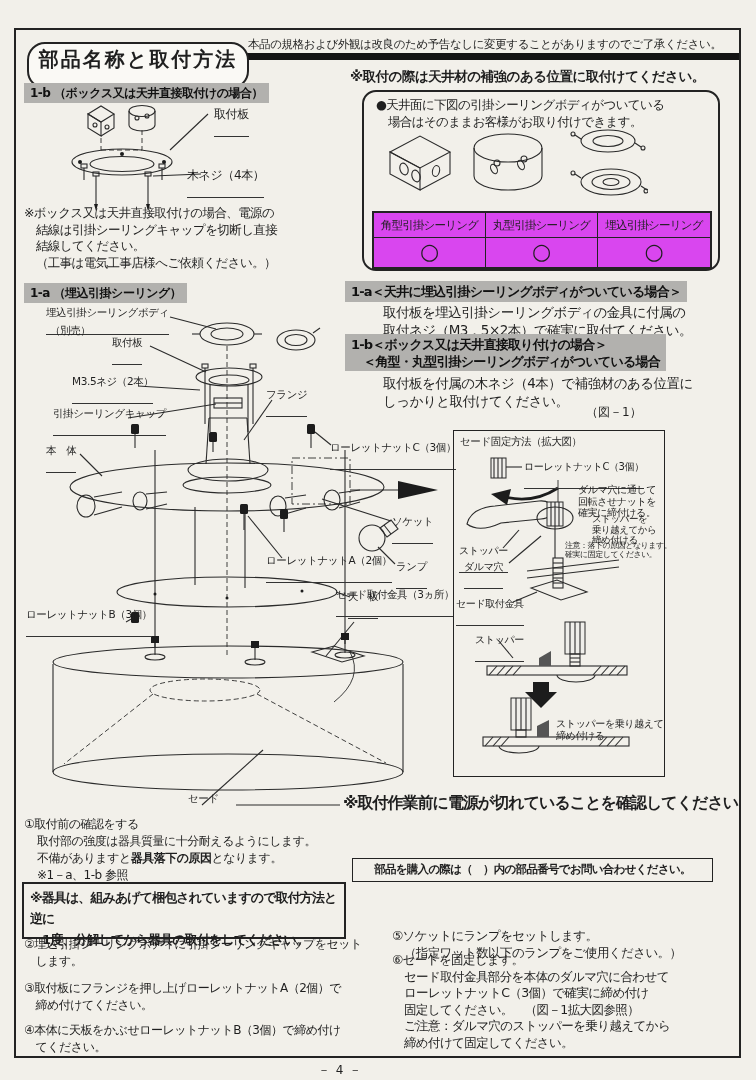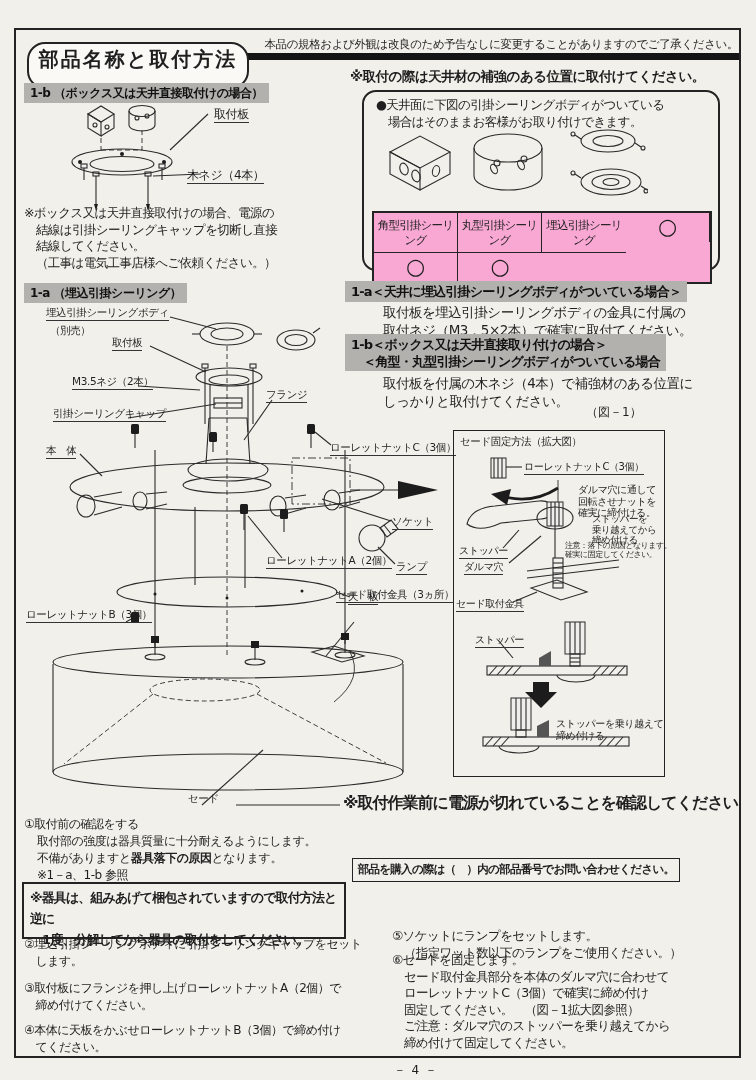--- a/index.html
+++ b/index.html
@@ -9,7 +9,7 @@
 .abs{position:absolute}
 .pre{white-space:pre-line}
 .b{font-weight:bold}
-.ctr{text-align:right}
+.ctr{text-align:left}
 
 .t11{font-size:11.5px;letter-spacing:-0.4px;line-height:14px}
 .t12{font-size:12px;letter-spacing:-0.5px;line-height:17px}

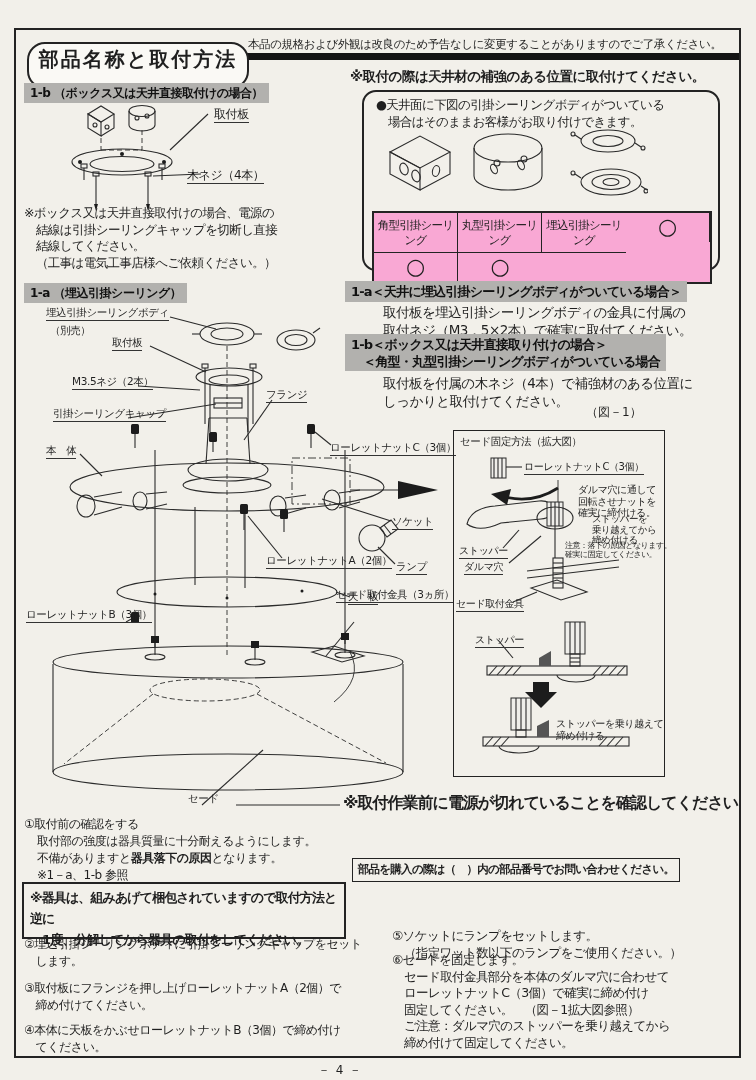--- a/index.html
+++ b/index.html
@@ -15,7 +15,7 @@
 .t12{font-size:12px;letter-spacing:-0.5px;line-height:17px}
 .t125{font-size:12.5px;letter-spacing:-0.6px;line-height:16.5px}
 .t135{font-size:13.5px;letter-spacing:-0.5px;line-height:18px}
-.lbl{font-size:10.5px;letter-spacing:-0.4px;line-height:13px;border-bottom:1px solid #333;padding-bottom:1px}
+.lbl{font-size:10.5px;letter-spacing:-0.4px;line-height:13px;border-bottom:1px solid #333;padding-bottom:15px}
 .lbln{font-size:10.5px;letter-spacing:-0.4px;line-height:13px}
 .f10{font-size:10px;letter-spacing:-0.4px;line-height:11.5px}
 .f9{font-size:9.5px;letter-spacing:-0.5px;line-height:10.5px}

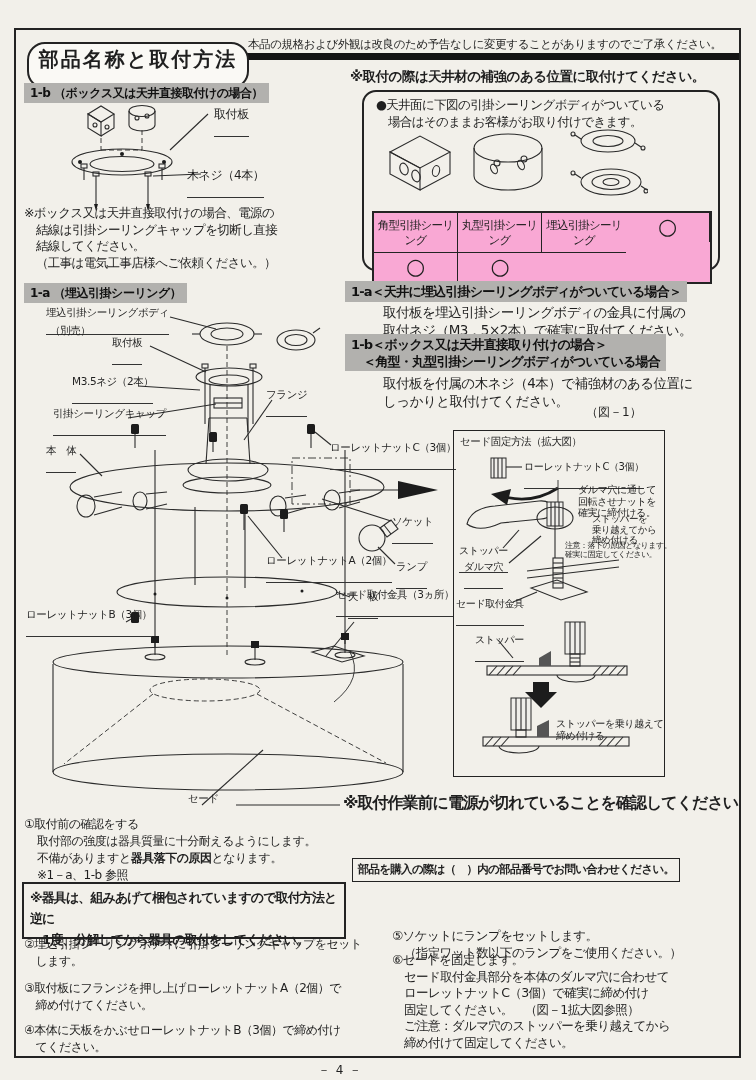--- a/index.html
+++ b/index.html
@@ -27,7 +27,7 @@
 .bar{left:238px;top:53px;width:501px;height:7px;background:#141414}
 .gh{background:#b2b1ae;color:#111;font-weight:bold;padding:2px 6px 1px}
 .rbox{left:362px;top:90px;width:358px;height:181px;border:2px solid #232323;border-radius:14px}
-.tbl{left:372px;top:211px;width:340px;border:2px solid #232323;display:grid;grid-template-columns:1fr 1fr 1fr 1fr;background:#f9a8d4}
+.tbl{left:372px;top:211px;width:340px;border:2px solid #232323;display:grid;grid-template-columns:1fr 1fr 1fr;background:#d946ef}
 .tbl .hc{border-right:1.5px solid #232323;border-bottom:1.5px solid #232323;font-size:11.5px;letter-spacing:-0.8px;padding:5px 1px 4px;text-align:center}
 .tbl .hc.last,.tbl .mc.last{border-right:none}
 .tbl .mc{border-right:1.5px solid #232323;height:29px;text-align:center;font-size:22px;line-height:28px}

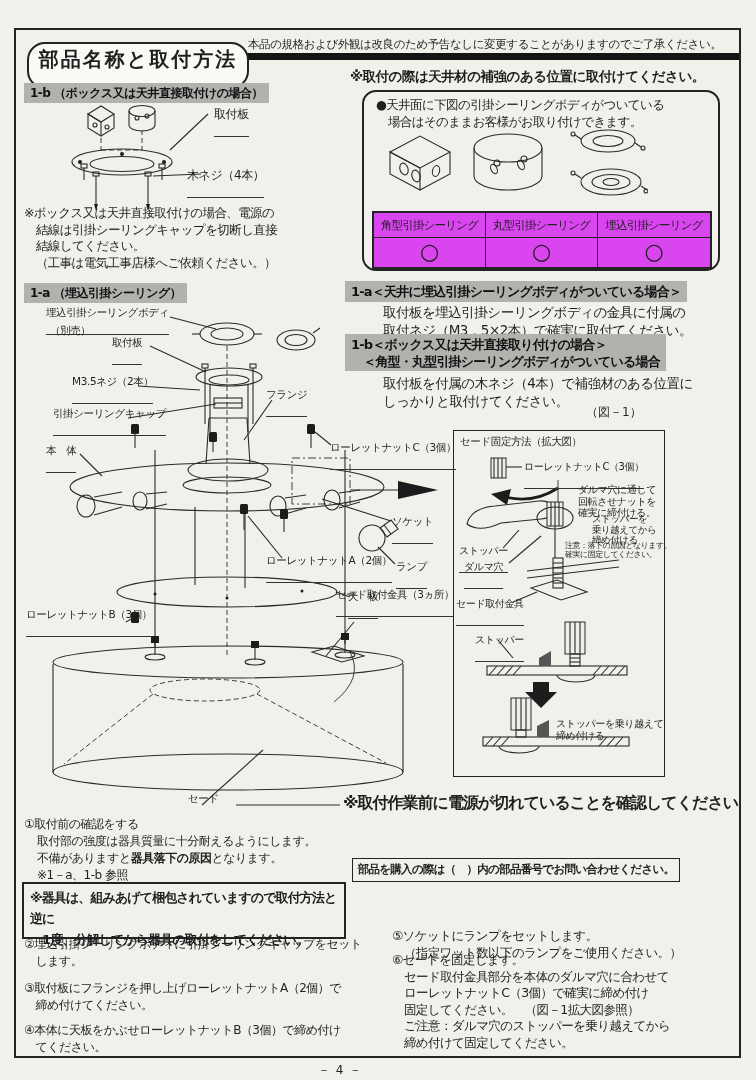--- a/index.html
+++ b/index.html
@@ -33,7 +33,7 @@
 .tbl .mc{border-right:1.5px solid #232323;height:29px;text-align:center;font-size:22px;line-height:28px}
 .nbox{left:22px;top:882px;width:324px;height:57px;border:2px solid #232323;font-weight:bold;
   font-size:13px;letter-spacing:-0.9px;line-height:21px;padding:3px 6px;white-space:pre-line}
-.pbox{left:352px;top:858px;width:328px;height:24px;border:1.5px solid #232323;font-weight:bold;
+.pbox{left:352px;top:858px;width:361px;height:24px;border:1.5px solid #232323;font-weight:bold;
   font-size:11.5px;letter-spacing:-0.7px;line-height:20px;text-align:center}
 .fig1box{left:453px;top:430px;width:212px;height:347px;border:1.5px solid #232323}
 svg .ln{stroke:#2b2b2b;fill:none;stroke-width:1.1}

